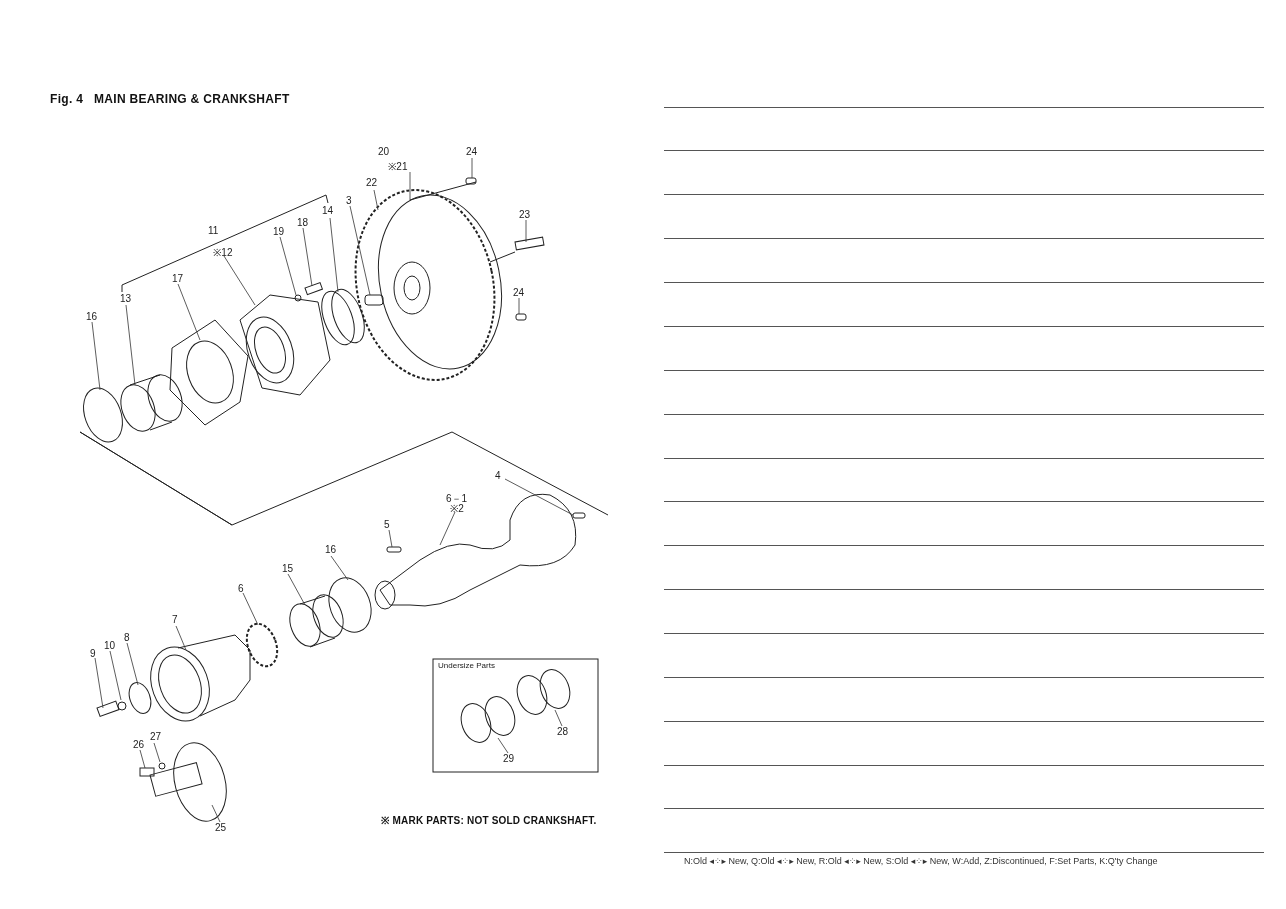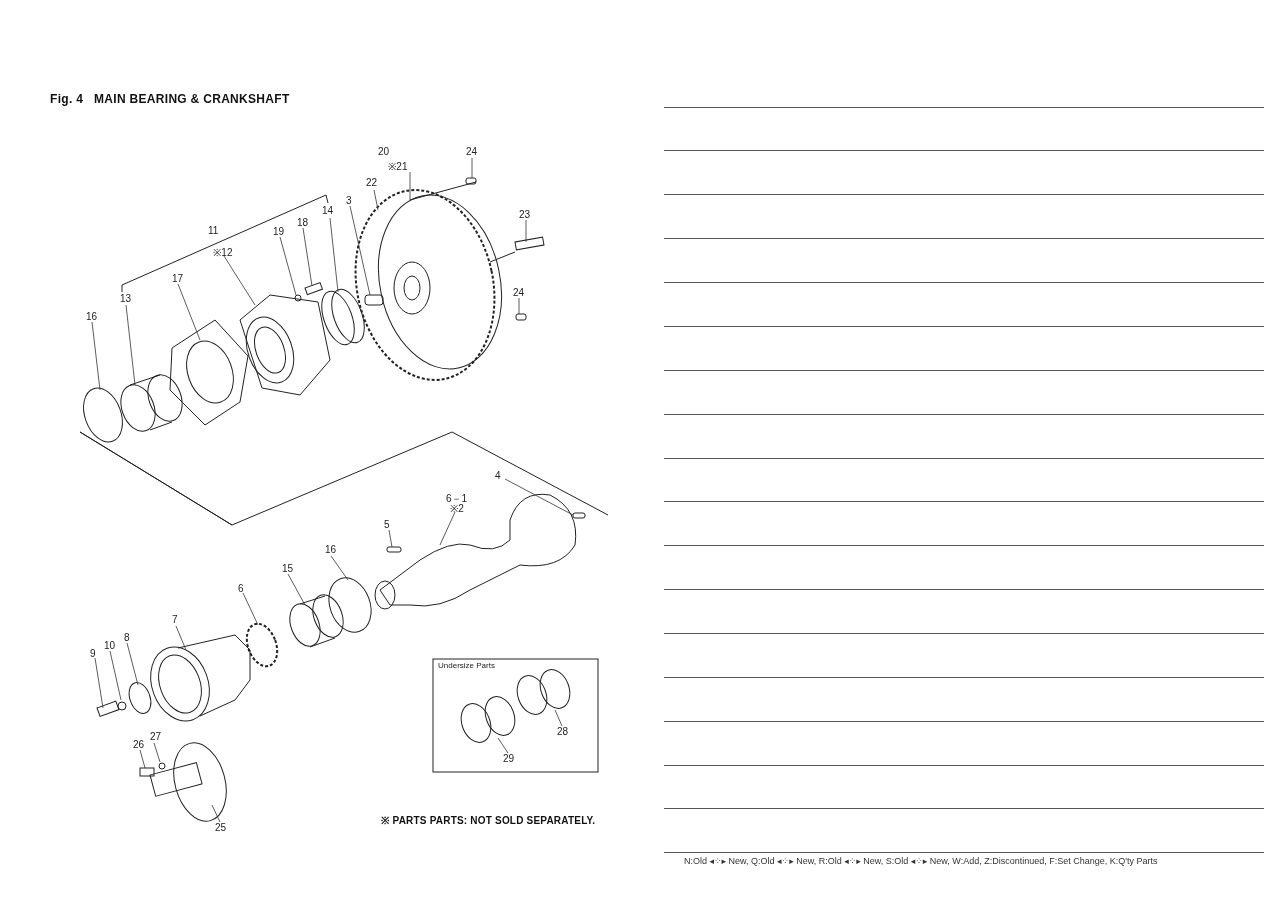--- a/index.html
+++ b/index.html
@@ -176,7 +176,7 @@
   </g>
 </svg>
 
-<div class="note">※ PARTS PARTS: NOT SOLD SEPARATELY.</div>
+<div class="note">※ MARK PARTS: NOT SOLD CRANKSHAFT.</div>
 
 <div class="lines">
   <div class="rule" style="top:107px"></div>

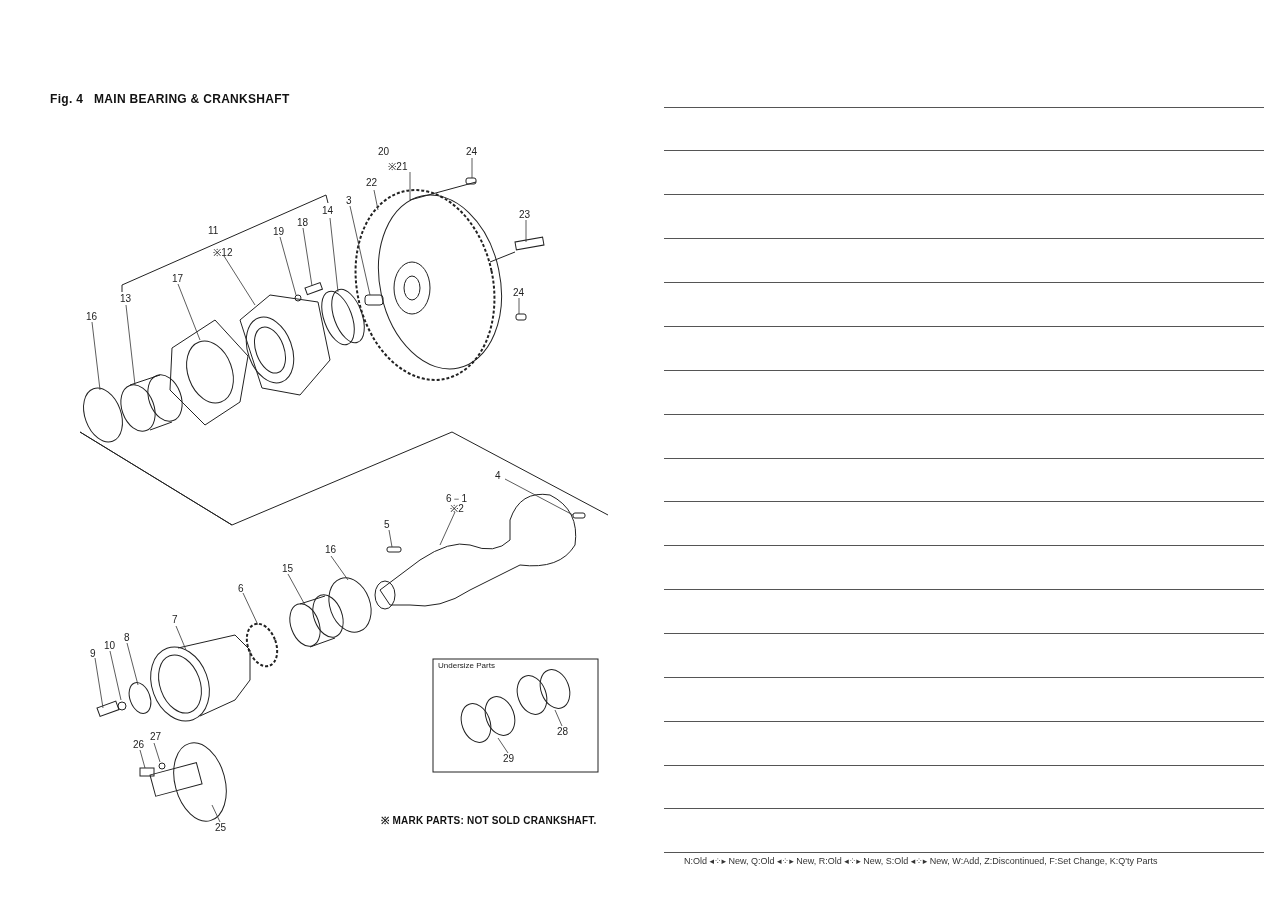--- a/index.html
+++ b/index.html
@@ -199,6 +199,6 @@
   <div class="rule" style="top:852px"></div>
 </div>
 
-<div class="legend">N:Old ◂⁘▸ New,  Q:Old ◂⁘▸ New,  R:Old ◂⁘▸ New,  S:Old ◂⁘▸ New,  W:Add,  Z:Discontinued,  F:Set Change,  K:Q'ty Parts</div>
+<div class="legend">N:Old ◂⁘▸ New,  Q:Old ◂⁘▸ New,  R:Old ◂⁘▸ New,  S:Old ◂⁘▸ New,  W:Add,  Z:Discontinued,  F:Set Parts,  K:Q'ty Change</div>
 
 </body></html>

